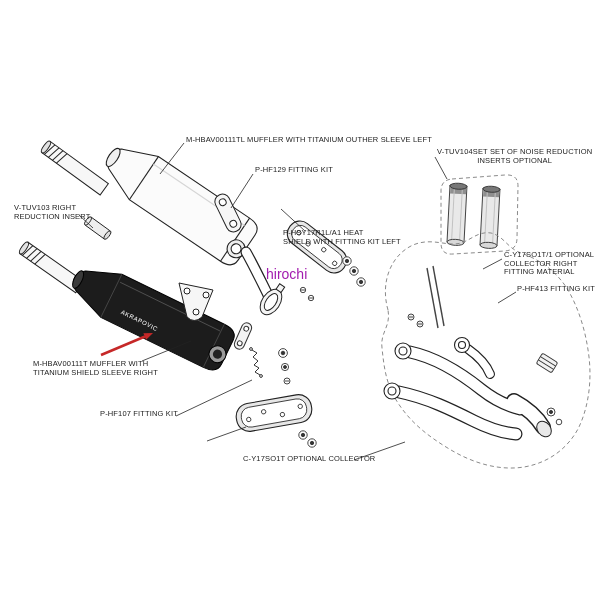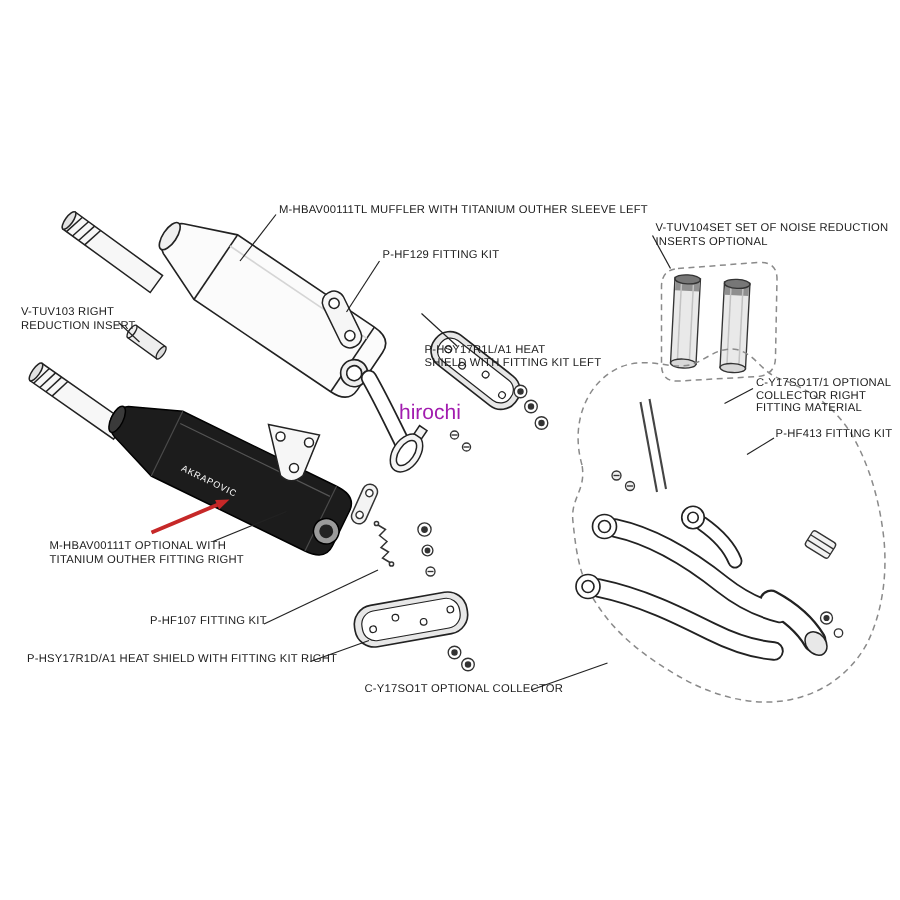--- a/index.html
+++ b/index.html
@@ -237,7 +237,7 @@
     <span>P-HF129 FITTING KIT</span>
   </div>
 
-  <div class="lbl" style="left:437px;top:148px;">
+  <div class="lbl" style="left:437px;top:148px;text-align:center;">
     <span>V-TUV104SET SET OF NOISE REDUCTION</span>
     <span>INSERTS OPTIONAL</span>
   </div>

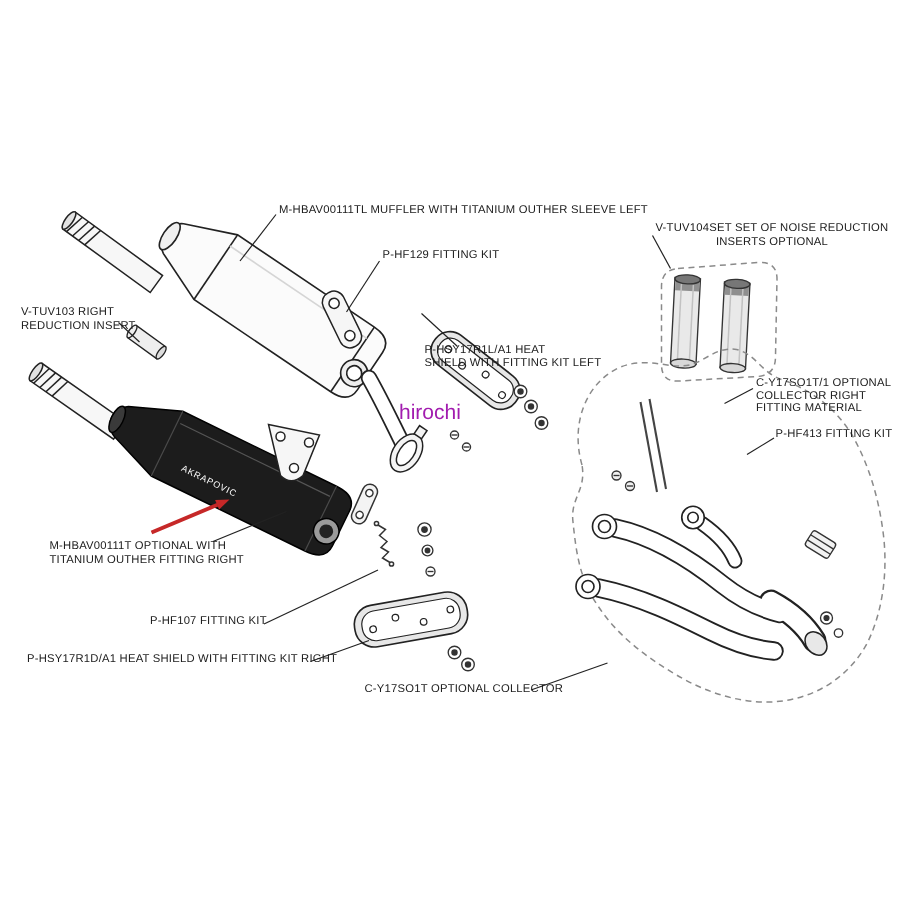--- a/index.html
+++ b/index.html
@@ -263,7 +263,7 @@
   </div>
 
   <div class="lbl" style="left:33px;top:360px;">
-    <span>M-HBAV00111T OPTIONAL WITH</span>
+    <span>M-HBAV00111T MUFFLER WITH</span>
     <span>TITANIUM OUTHER FITTING RIGHT</span>
   </div>
 

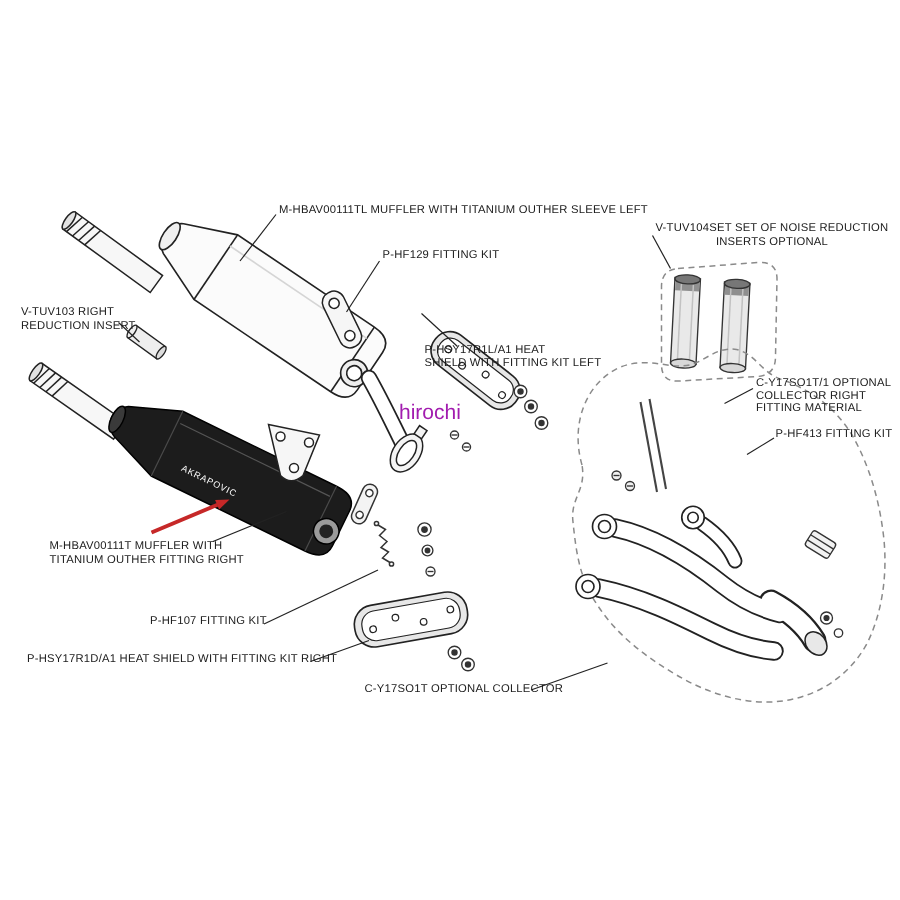--- a/index.html
+++ b/index.html
@@ -264,7 +264,7 @@
 
   <div class="lbl" style="left:33px;top:360px;">
     <span>M-HBAV00111T MUFFLER WITH</span>
-    <span>TITANIUM OUTHER FITTING RIGHT</span>
+    <span>TITANIUM SHIELD SLEEVE RIGHT</span>
   </div>
 
   <div class="lbl" style="left:100px;top:410px;">

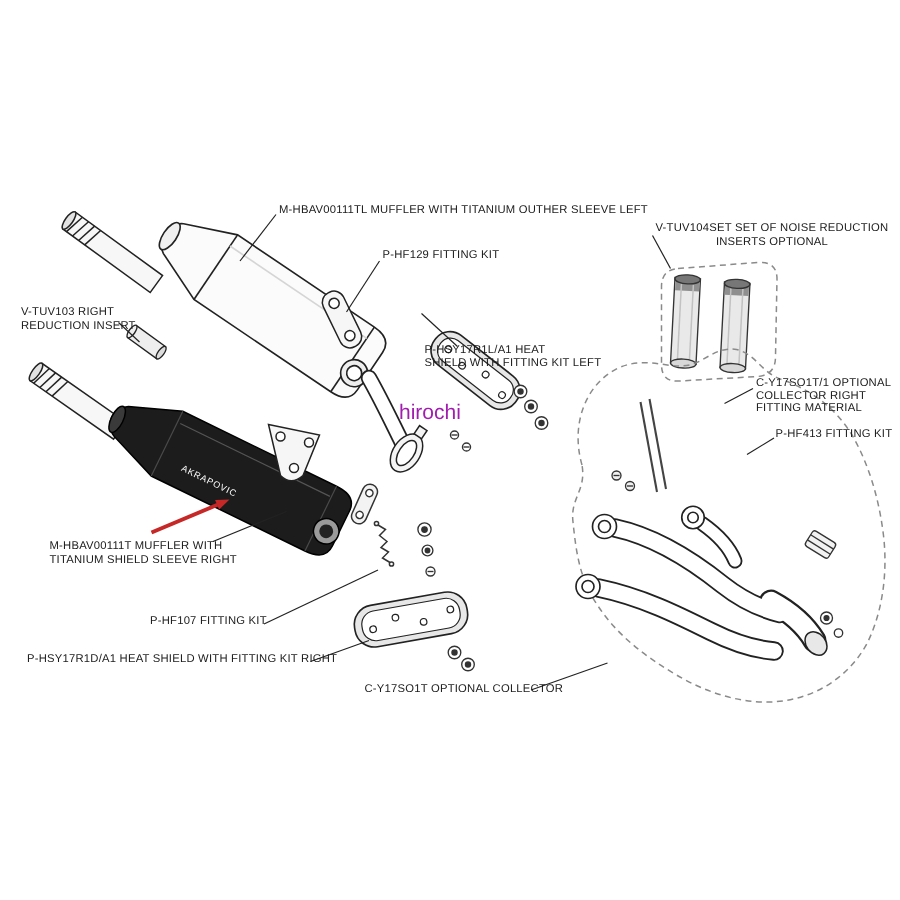--- a/index.html
+++ b/index.html
@@ -271,9 +271,6 @@
     <span>P-HF107 FITTING KIT</span>
   </div>
 
-  <div class="lbl" style="left:18px;top:435px;">
-    <span>P-HSY17R1D/A1 HEAT SHIELD WITH FITTING KIT RIGHT</span>
-  </div>
 
   <div class="lbl" style="left:243px;top:455px;">
     <span>C-Y17SO1T OPTIONAL COLLECTOR</span>

